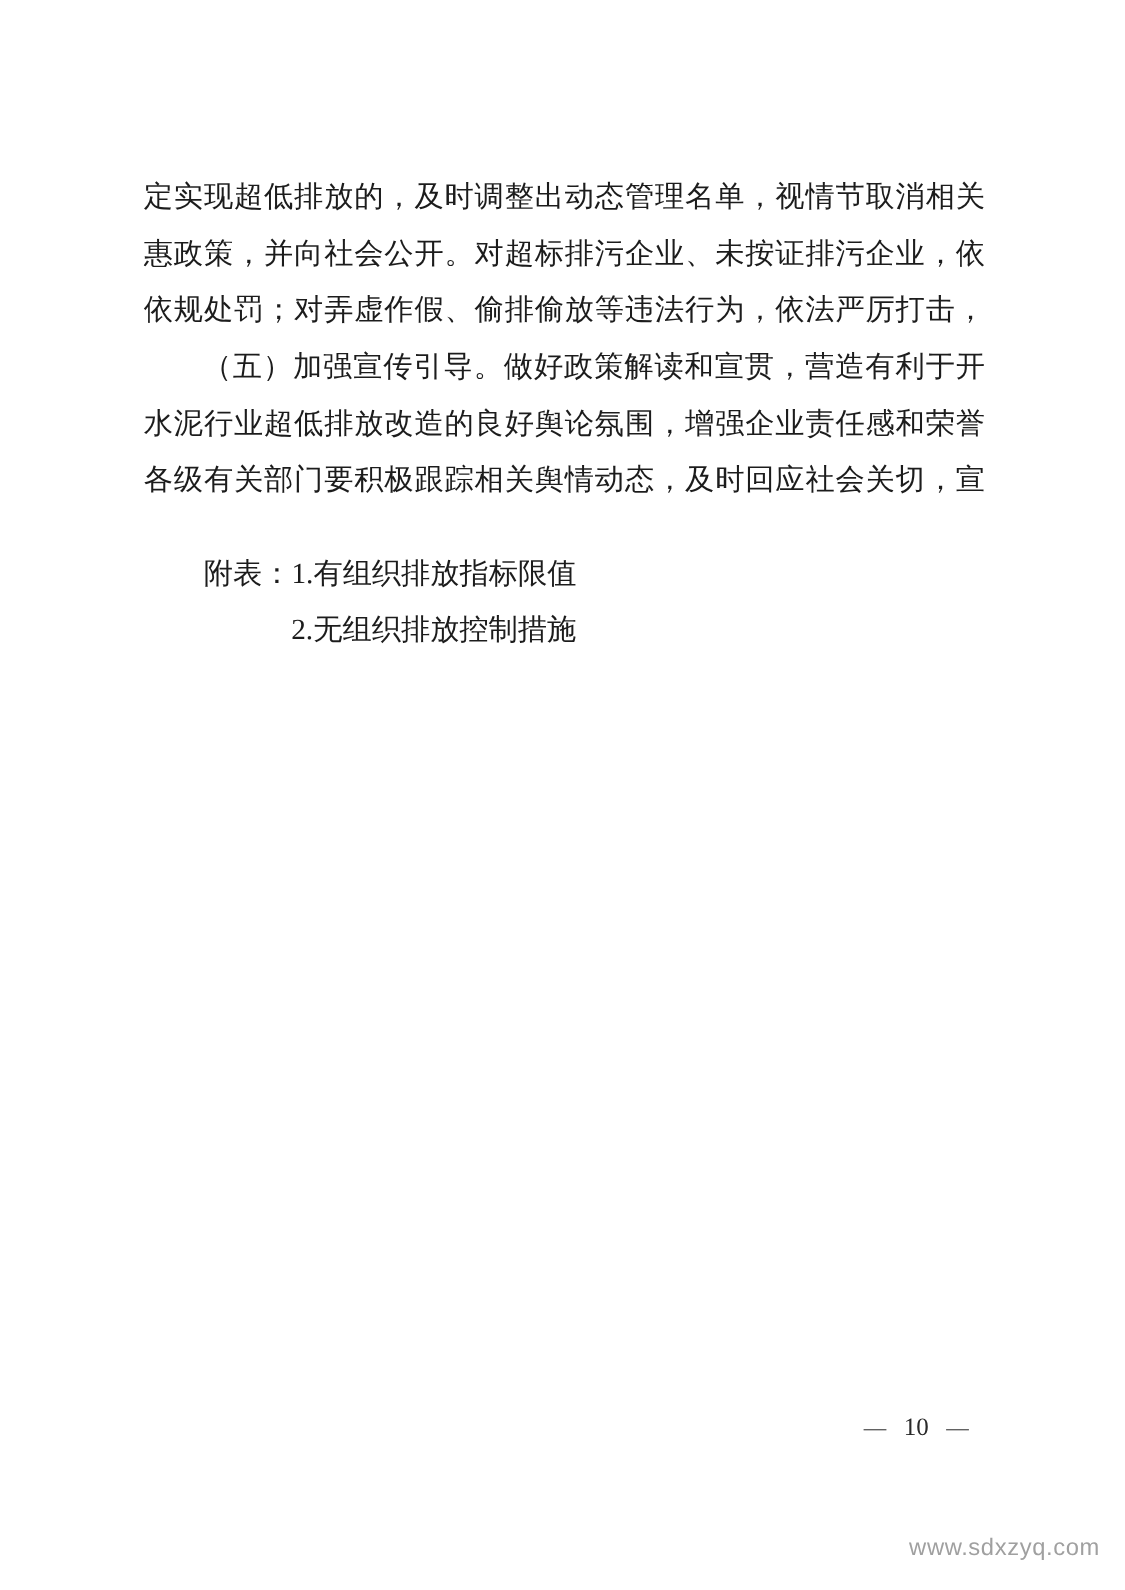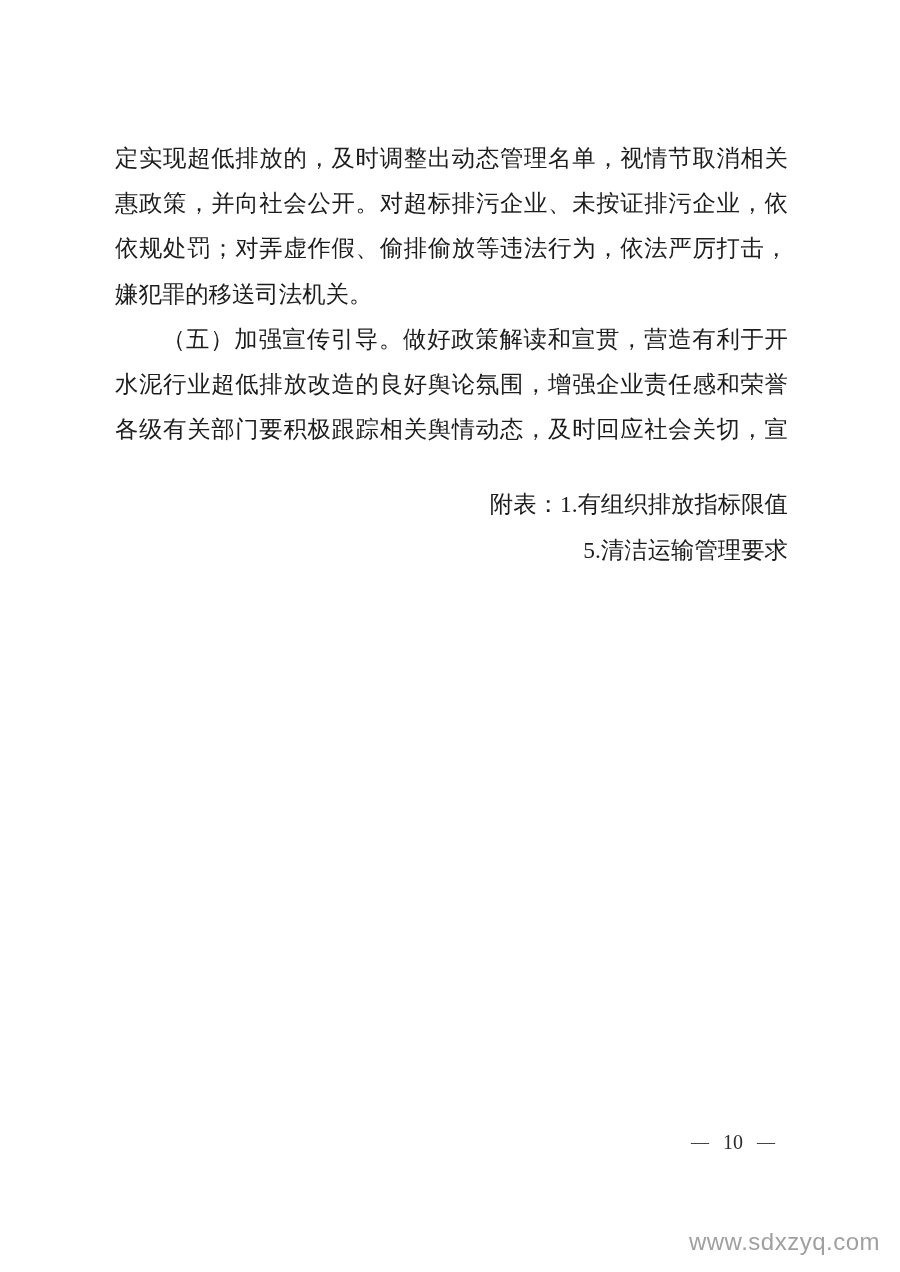--- a/index.html
+++ b/index.html
@@ -106,7 +106,6 @@
       <div class="line fill">定实现超低排放的，及时调整出动态管理名单，视情节取消相关优</div>
       <div class="line fill">惠政策，并向社会公开。对超标排污企业、未按证排污企业，依法</div>
       <div class="line fill">依规处罚；对弄虚作假、偷排偷放等违法行为，依法严厉打击，涉</div>
-      <div class="line last">嫌犯罪的移送司法机关。</div>
     </div>
 
     <div class="para">

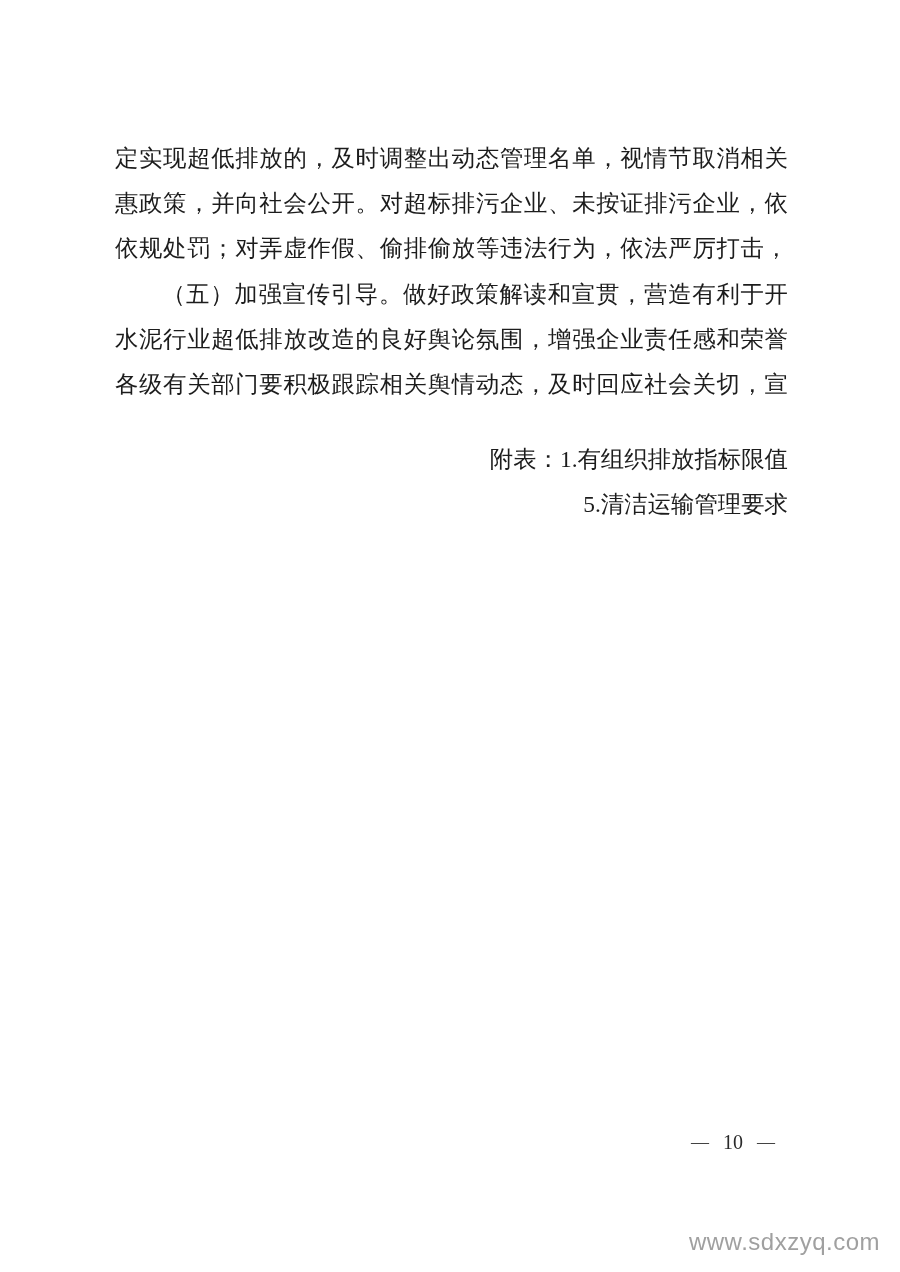--- a/index.html
+++ b/index.html
@@ -56,7 +56,7 @@
     margin-top: 30px;
   }
   .appendix .line {
-    text-align: right;
+    text-align: left;
   }
   .appendix-first {
     padding-left: 48px;

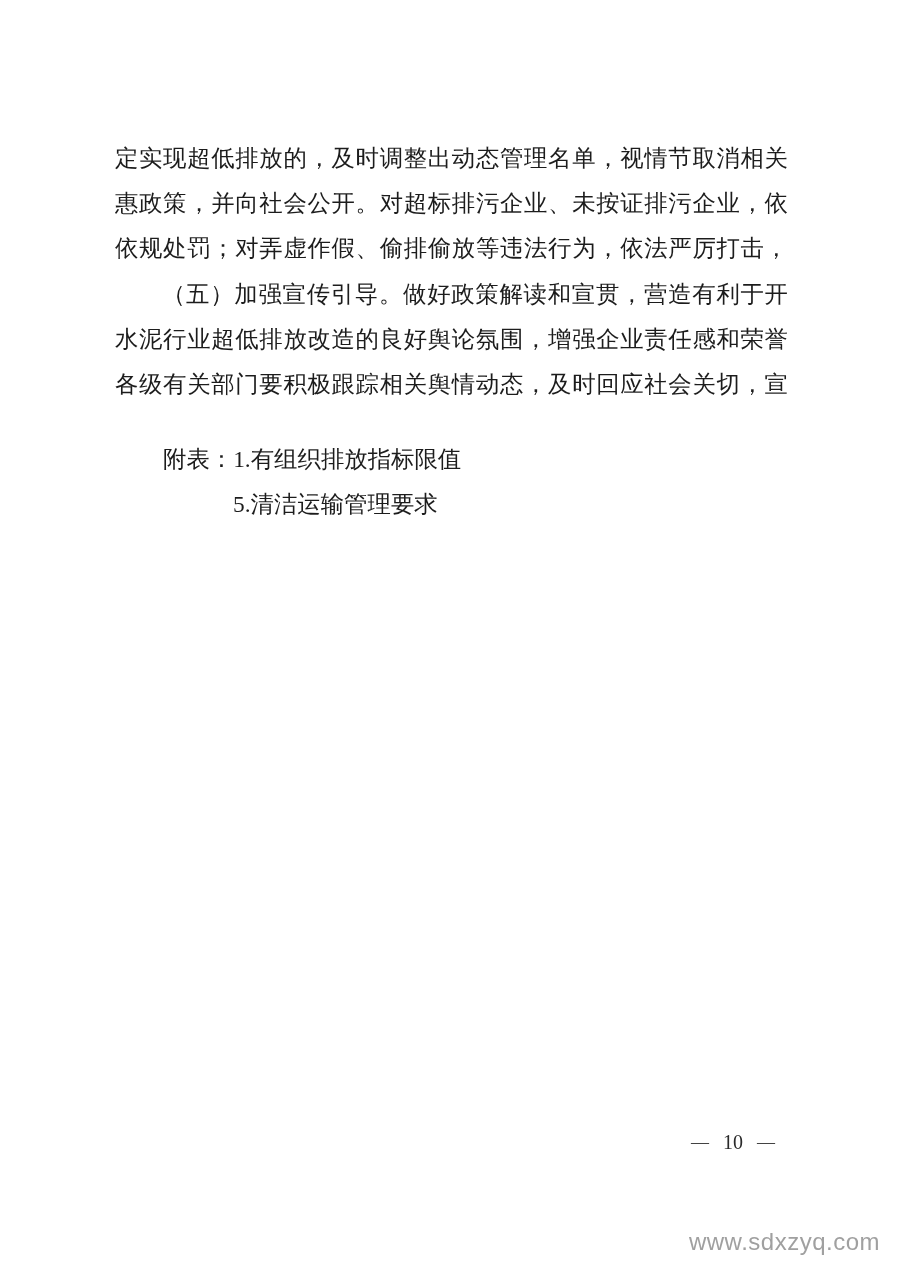--- a/index.html
+++ b/index.html
@@ -120,6 +120,7 @@
       <div class="line appendix-first">
         <span>附表：</span><span>1.有组织排放指标限值</span>
       </div>
+      <div class="line appendix-item">2.无组织排放控制措施</div>
       <div class="line appendix-item">5.清洁运输管理要求</div>
     </div>
 

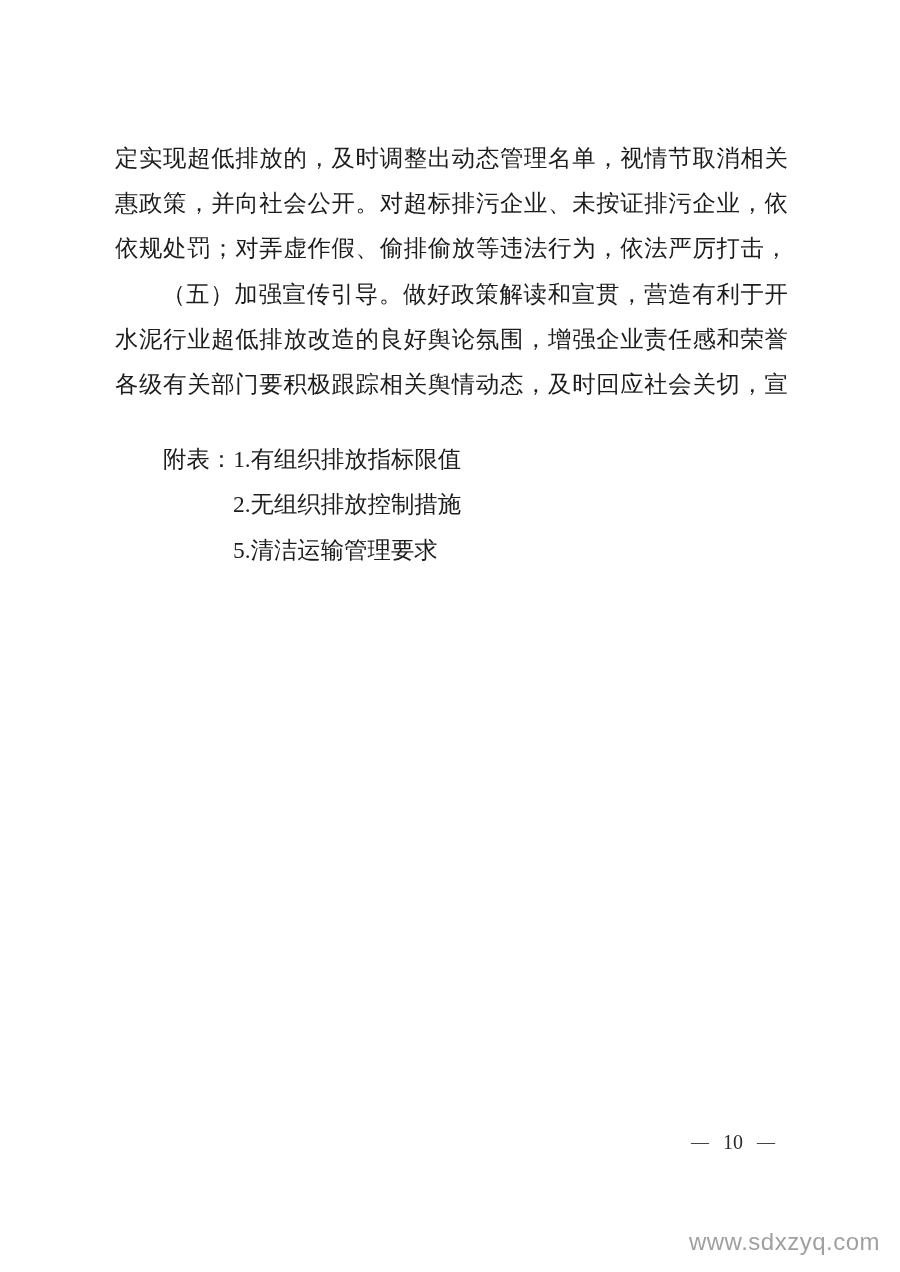--- a/index.html
+++ b/index.html
@@ -121,7 +121,6 @@
         <span>附表：</span><span>1.有组织排放指标限值</span>
       </div>
       <div class="line appendix-item">2.无组织排放控制措施</div>
-      <div class="line appendix-item">5.清洁运输管理要求</div>
     </div>
 
   </div>

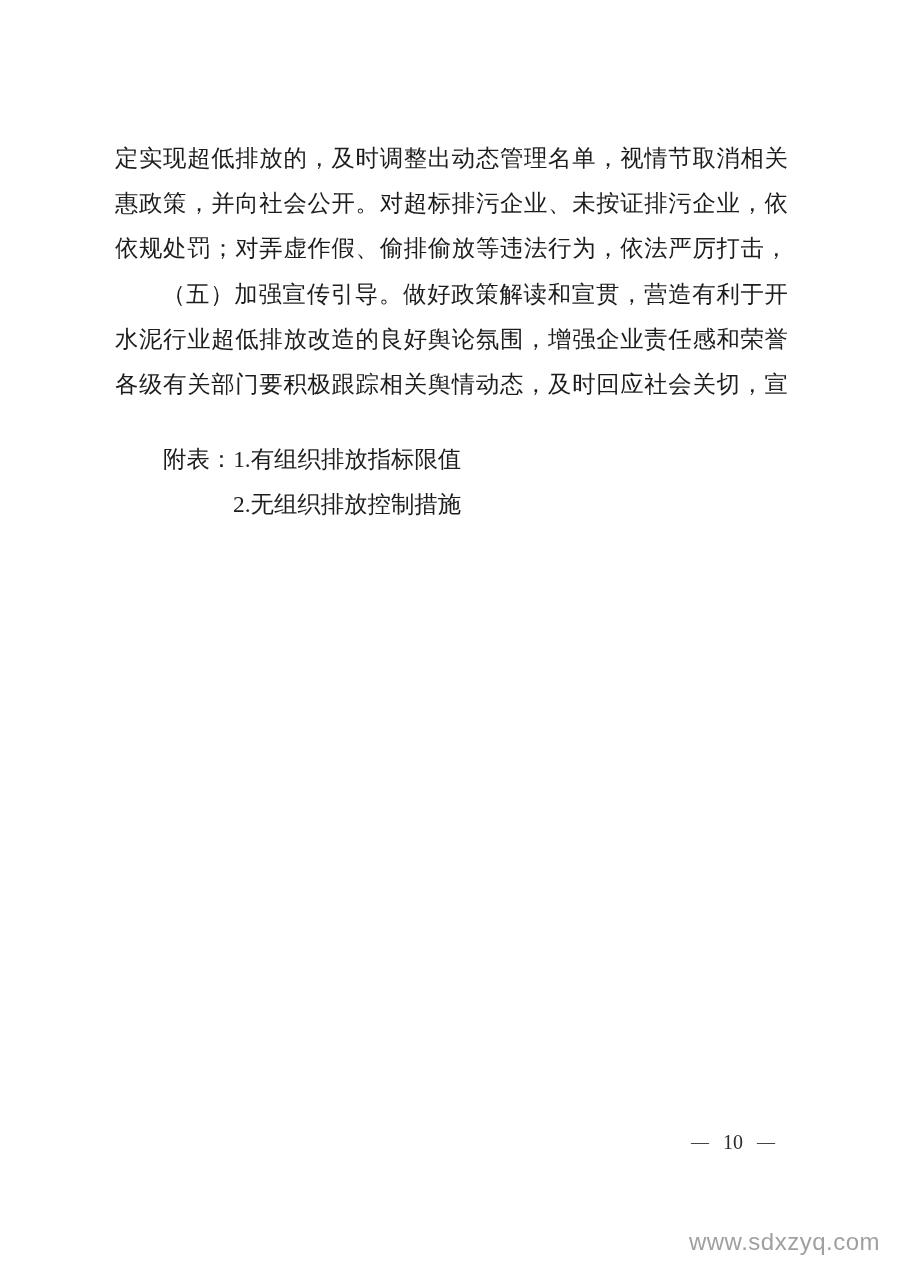--- a/index.html
+++ b/index.html
@@ -88,7 +88,7 @@
     position: absolute;
     right: 20px;
     top: 1228px;
-    font-size: 24px;
+    font-size: 19px;
     color: #a0a0a0;
     font-family: "Liberation Sans", "DejaVu Sans", sans-serif;
     letter-spacing: 0.5px;

